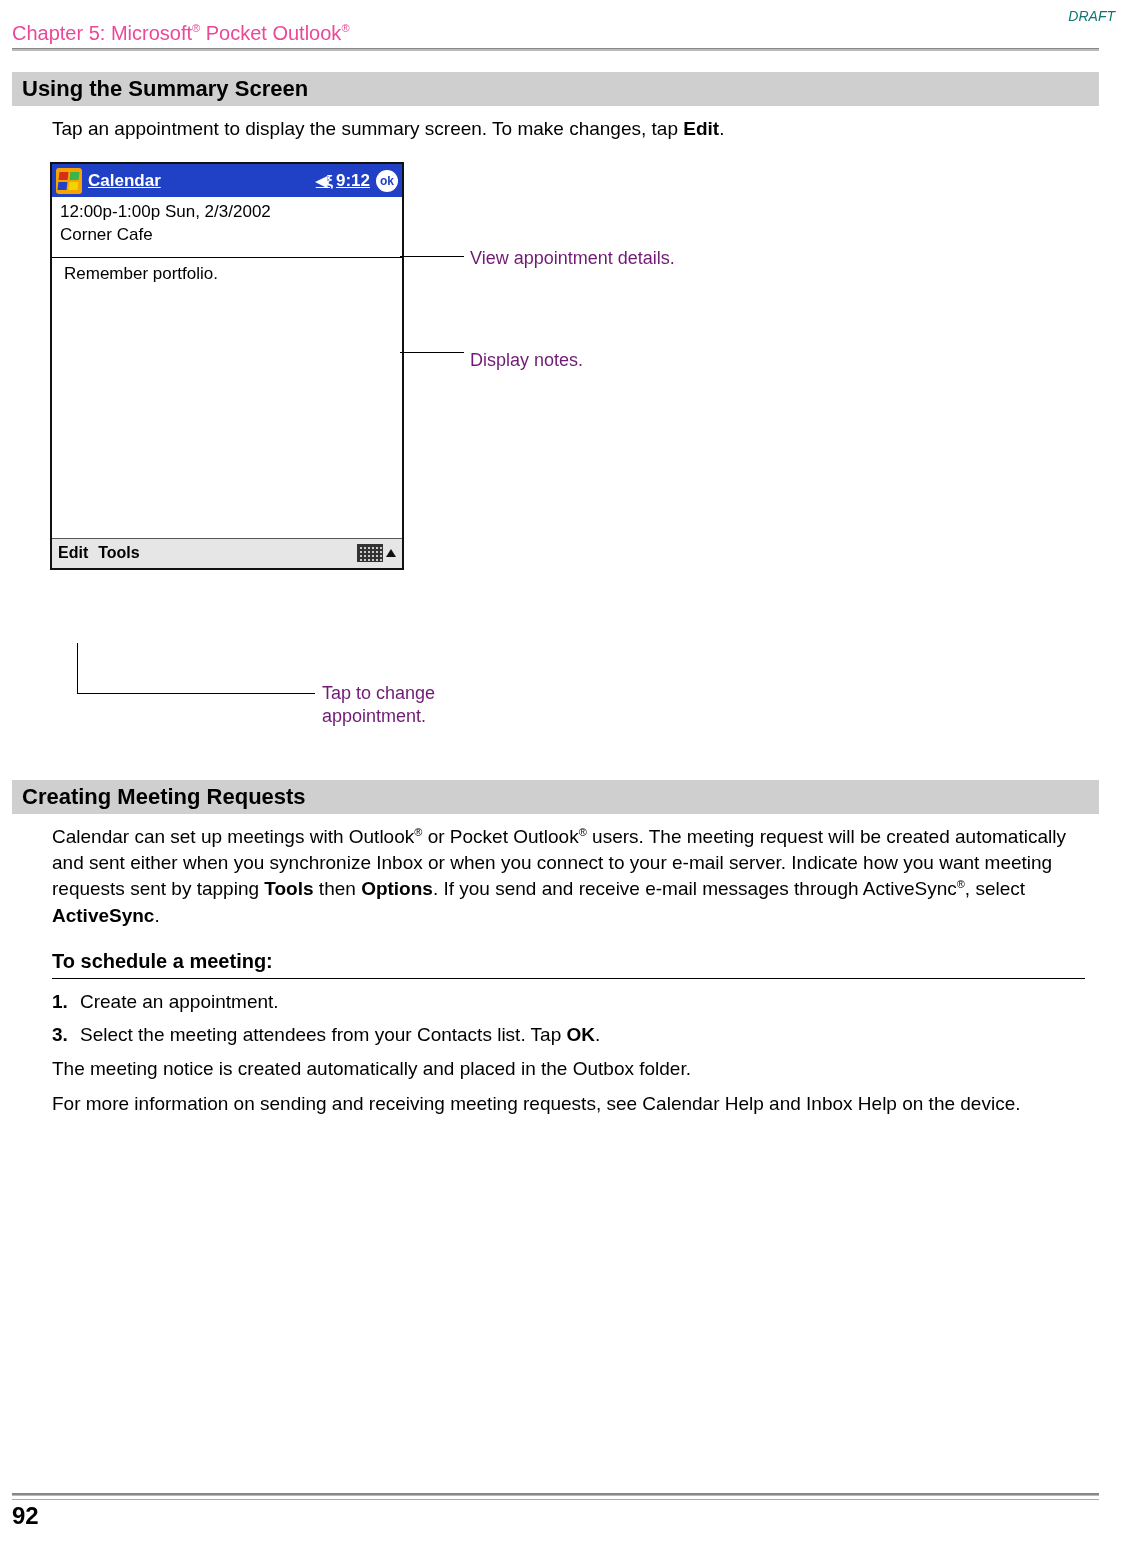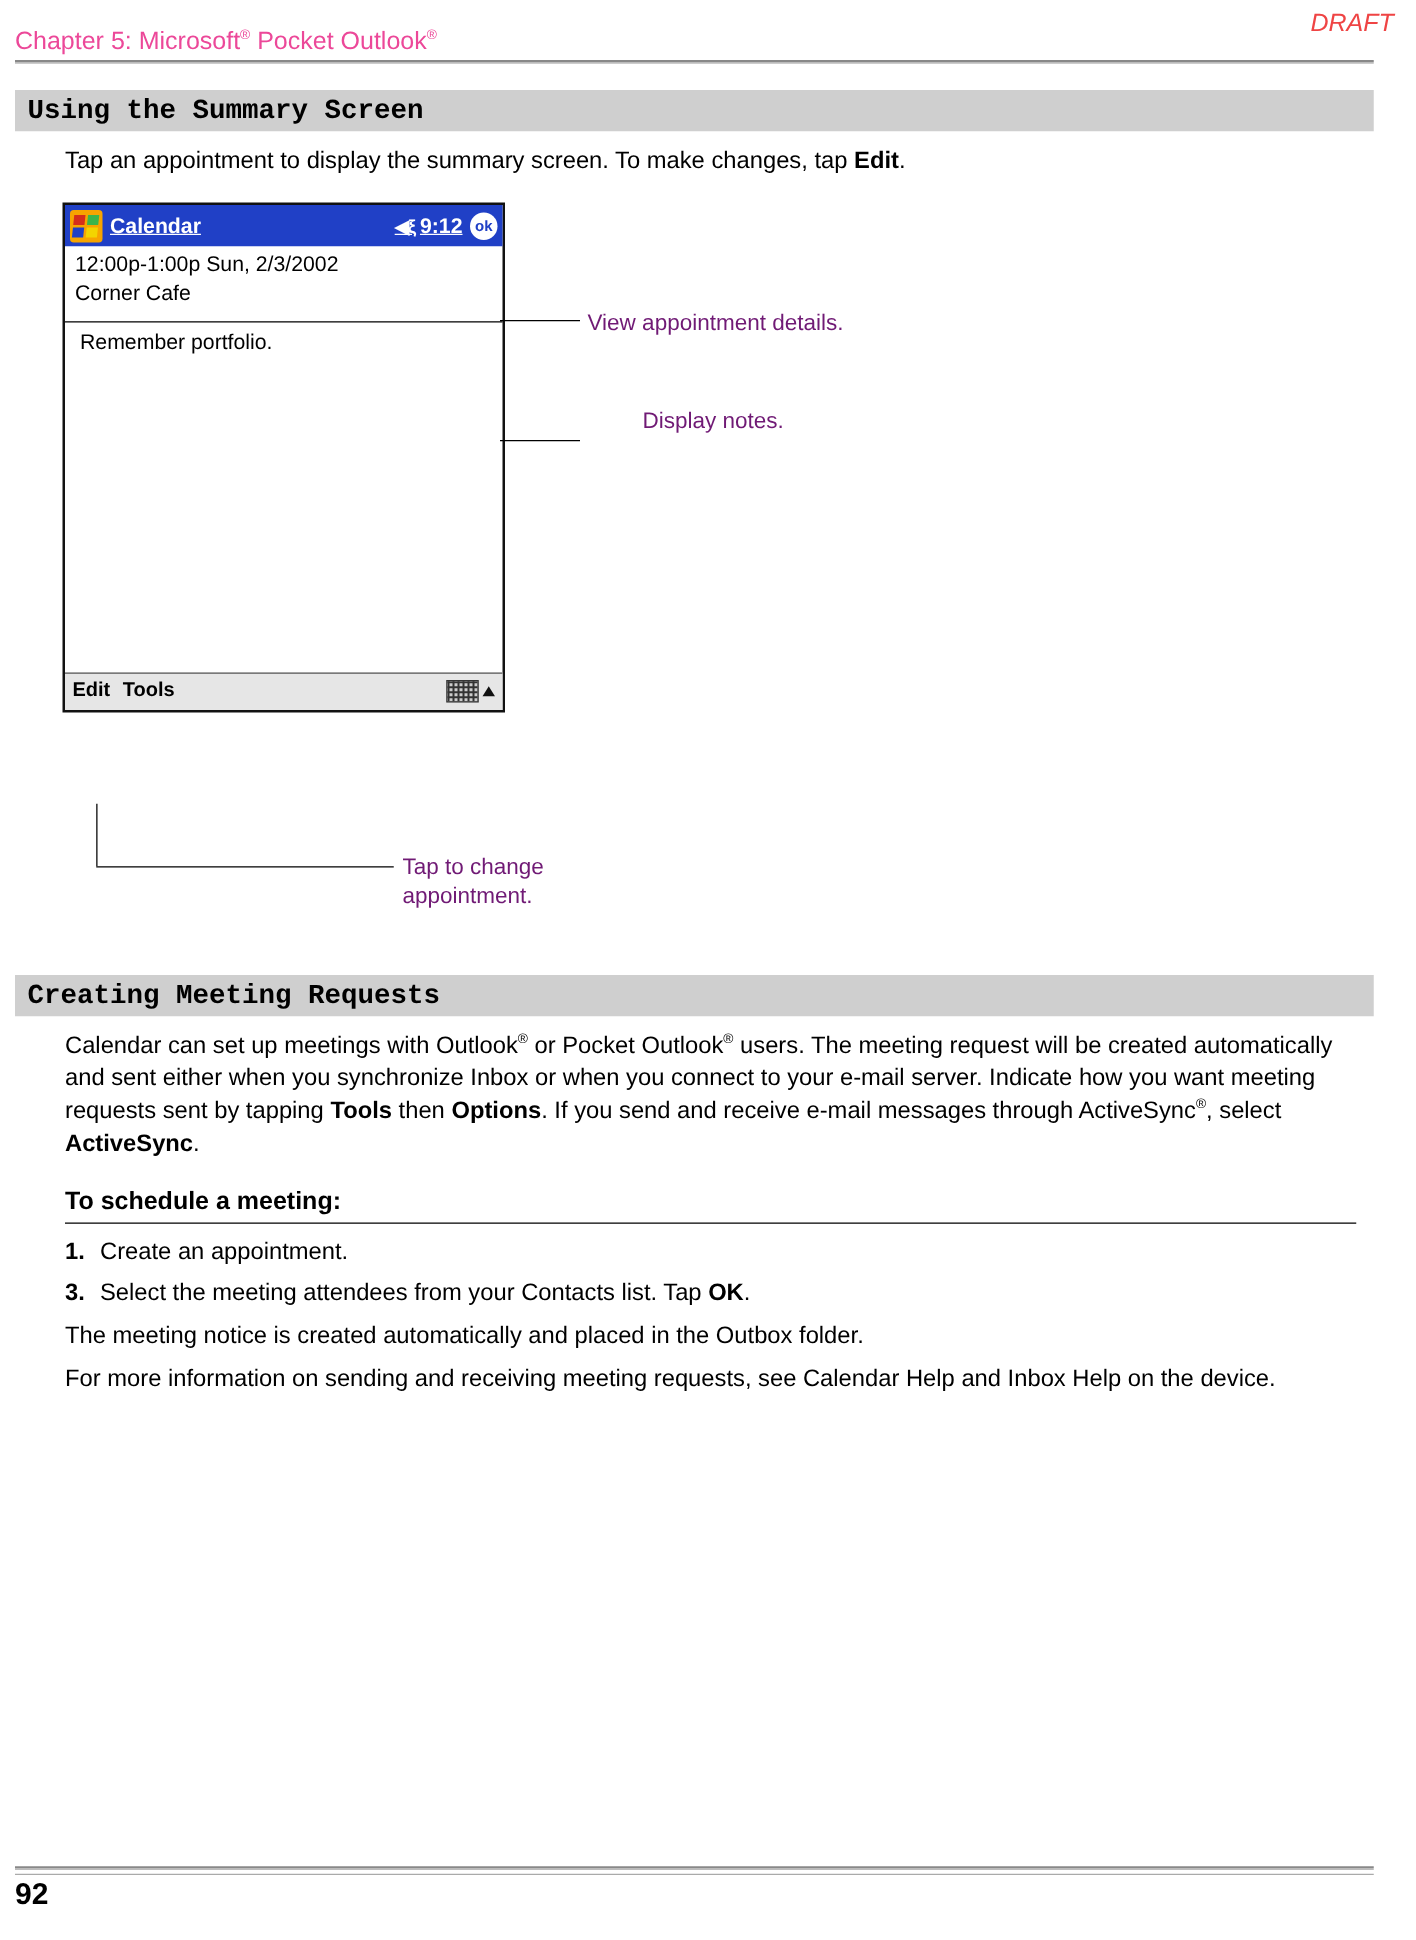--- a/index.html
+++ b/index.html
@@ -15,8 +15,8 @@
       position: absolute;
       top: 8px;
       right: 18px;
-      color: #ef4444;
-      font-size: 20px;
+      color: #0f766e;
+      font-size: 14px;
       font-style: italic;
       font-weight: normal;
     }

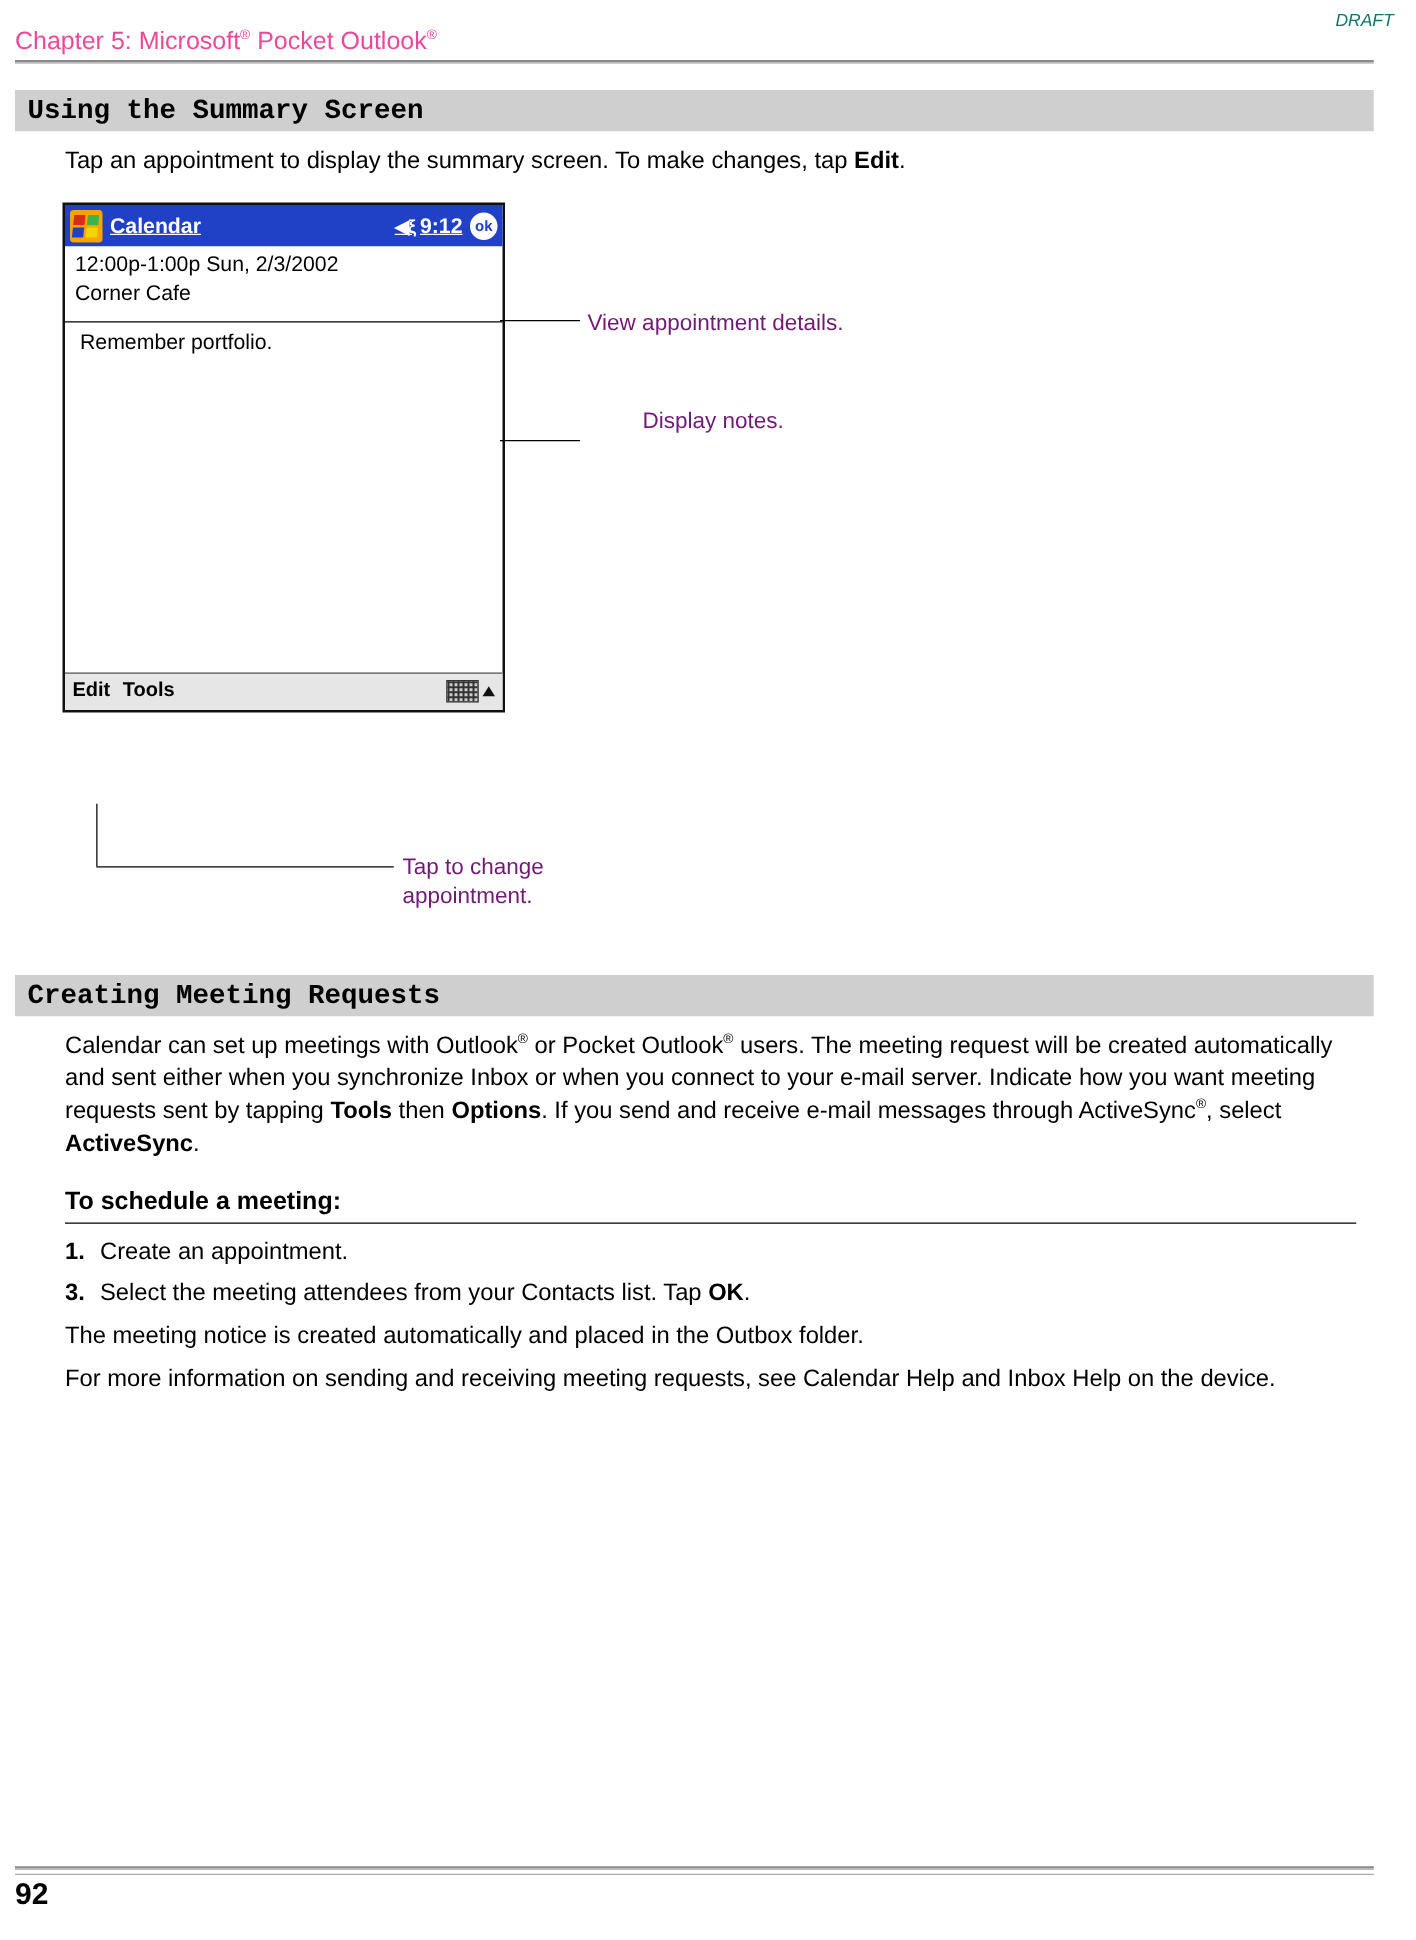--- a/index.html
+++ b/index.html
@@ -43,7 +43,6 @@
       padding: 4px 10px;
       margin-left: 12px;
       margin-right: 34px;
-      font-family: Liberation Mono, monospace;
     }
     .section-bar-1 { position: absolute; top: 72px; left: 0; right: 0; }
     .body-text-1 {

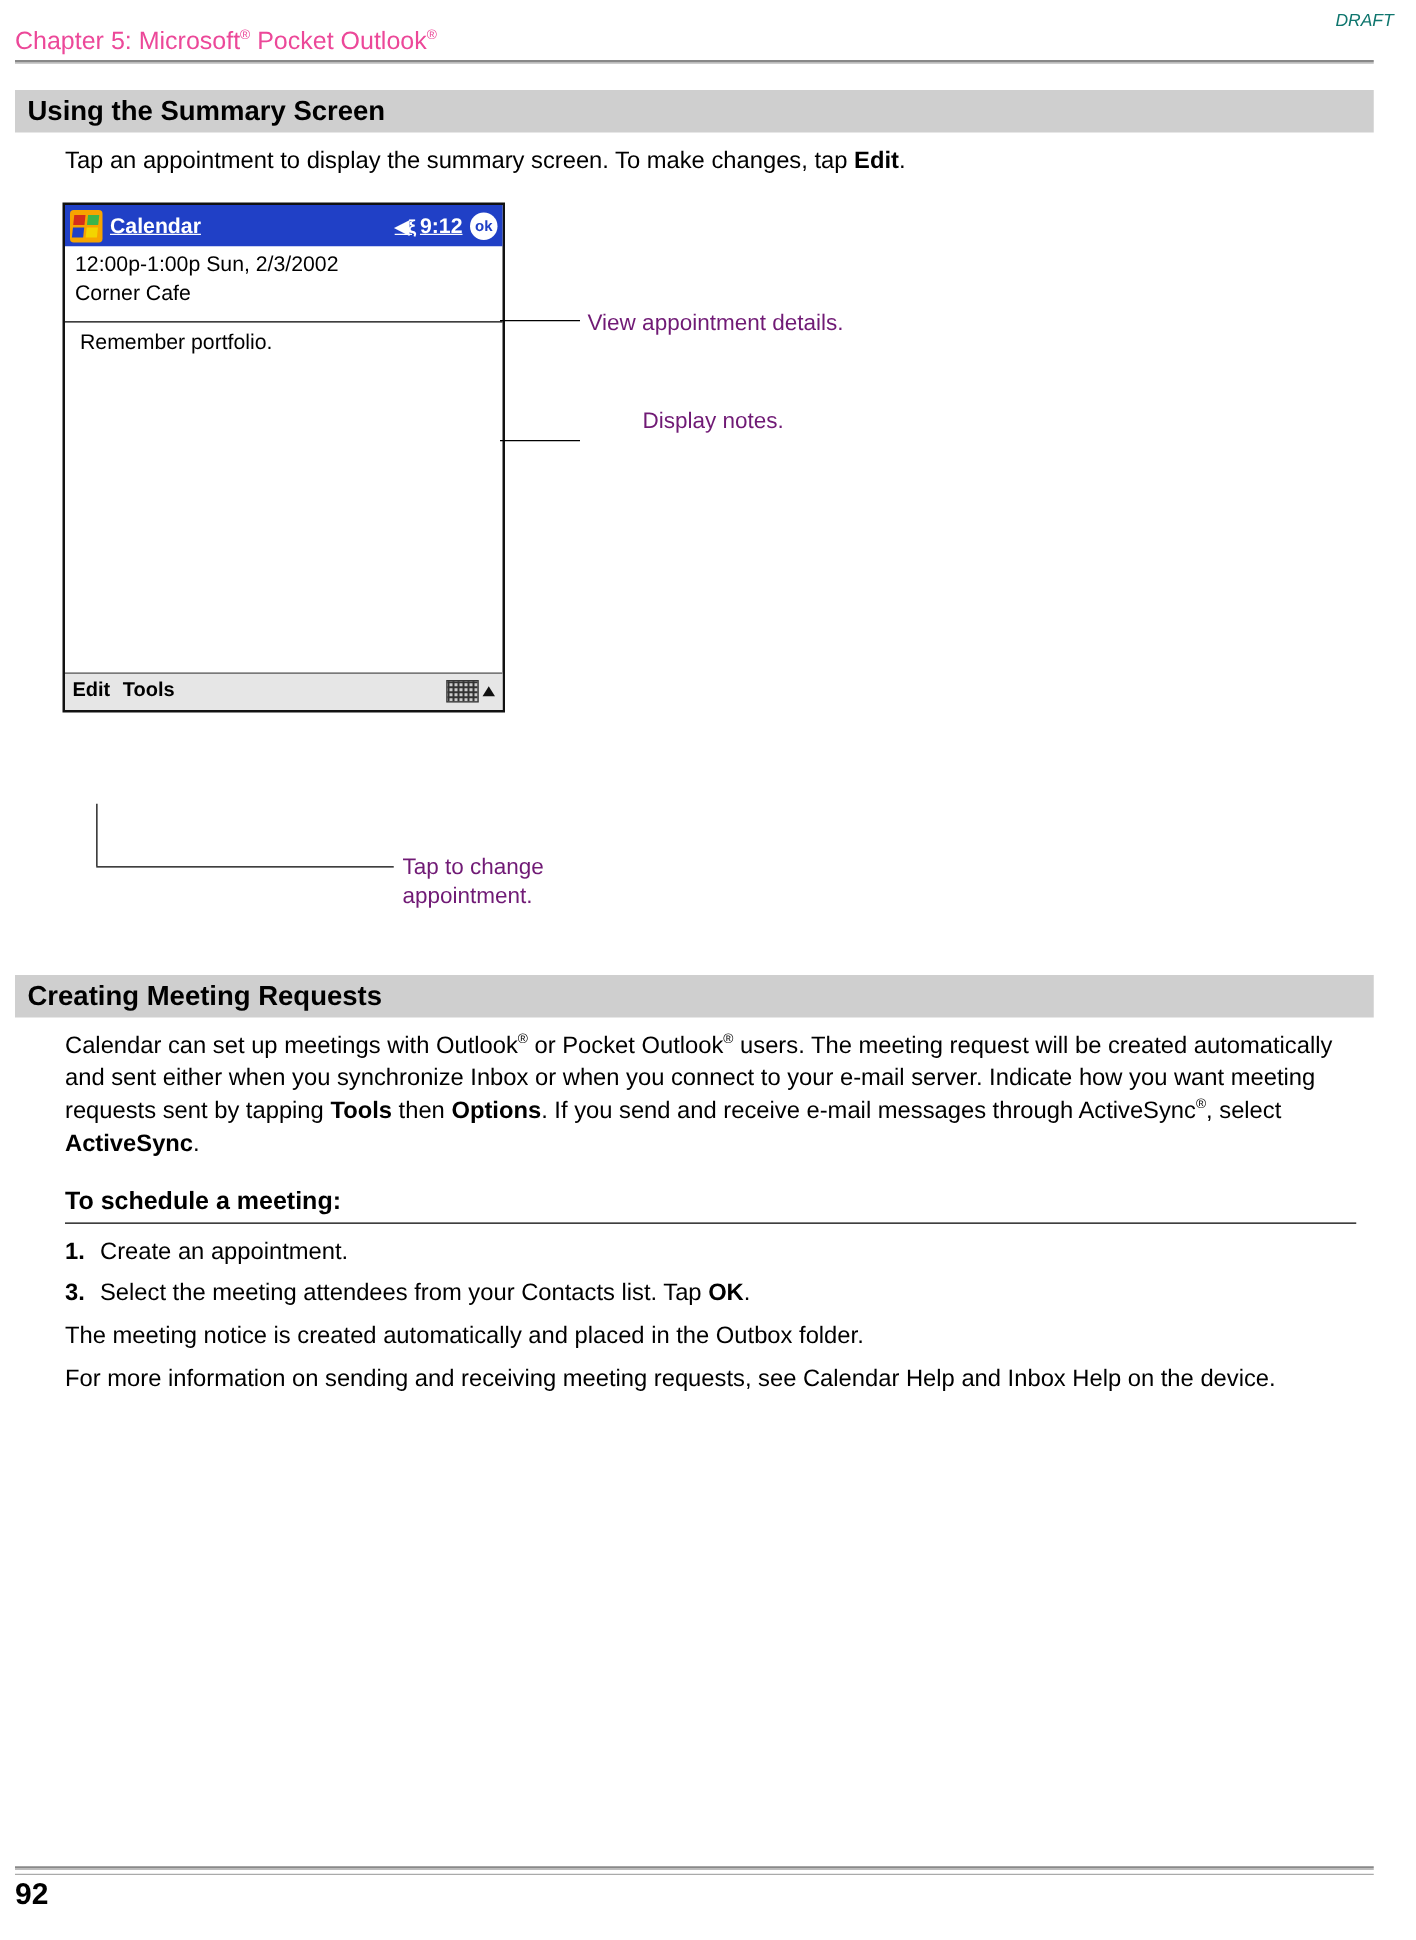--- a/index.html
+++ b/index.html
@@ -188,7 +188,7 @@
     }
     .anno-details { top: 86px; left: 420px; }
     .line-details { top: 94px; left: 350px; width: 64px; height: 1px; }
-    .anno-notes { top: 164px; left: 420px; margin-left: 44px; }
+    .anno-notes { top: 188px; left: 420px; }
     .line-notes { top: 190px; left: 350px; width: 64px; height: 1px; }
     
     .edit-call-vert {

